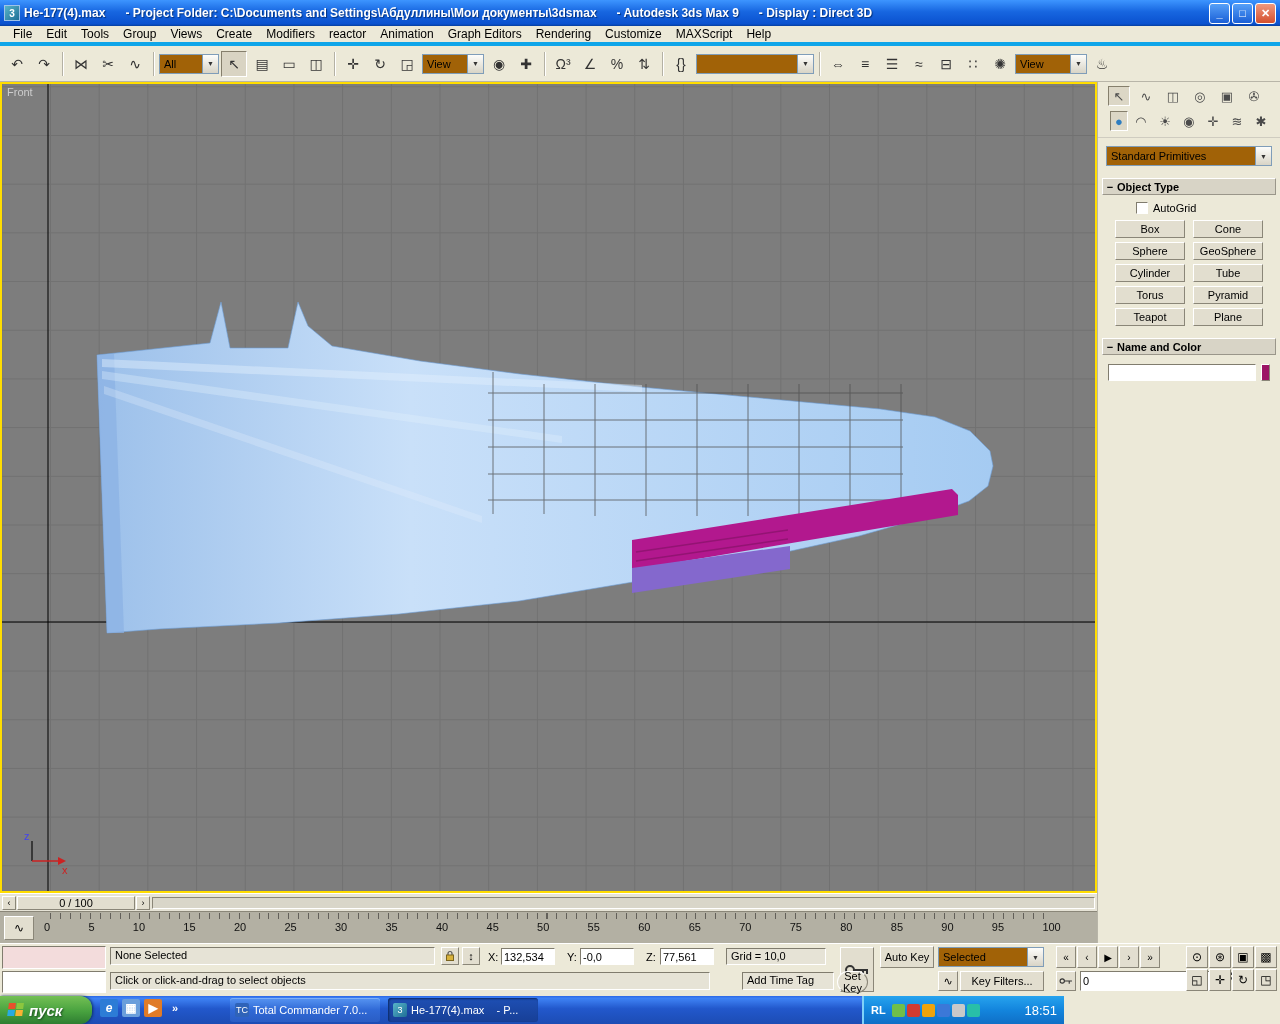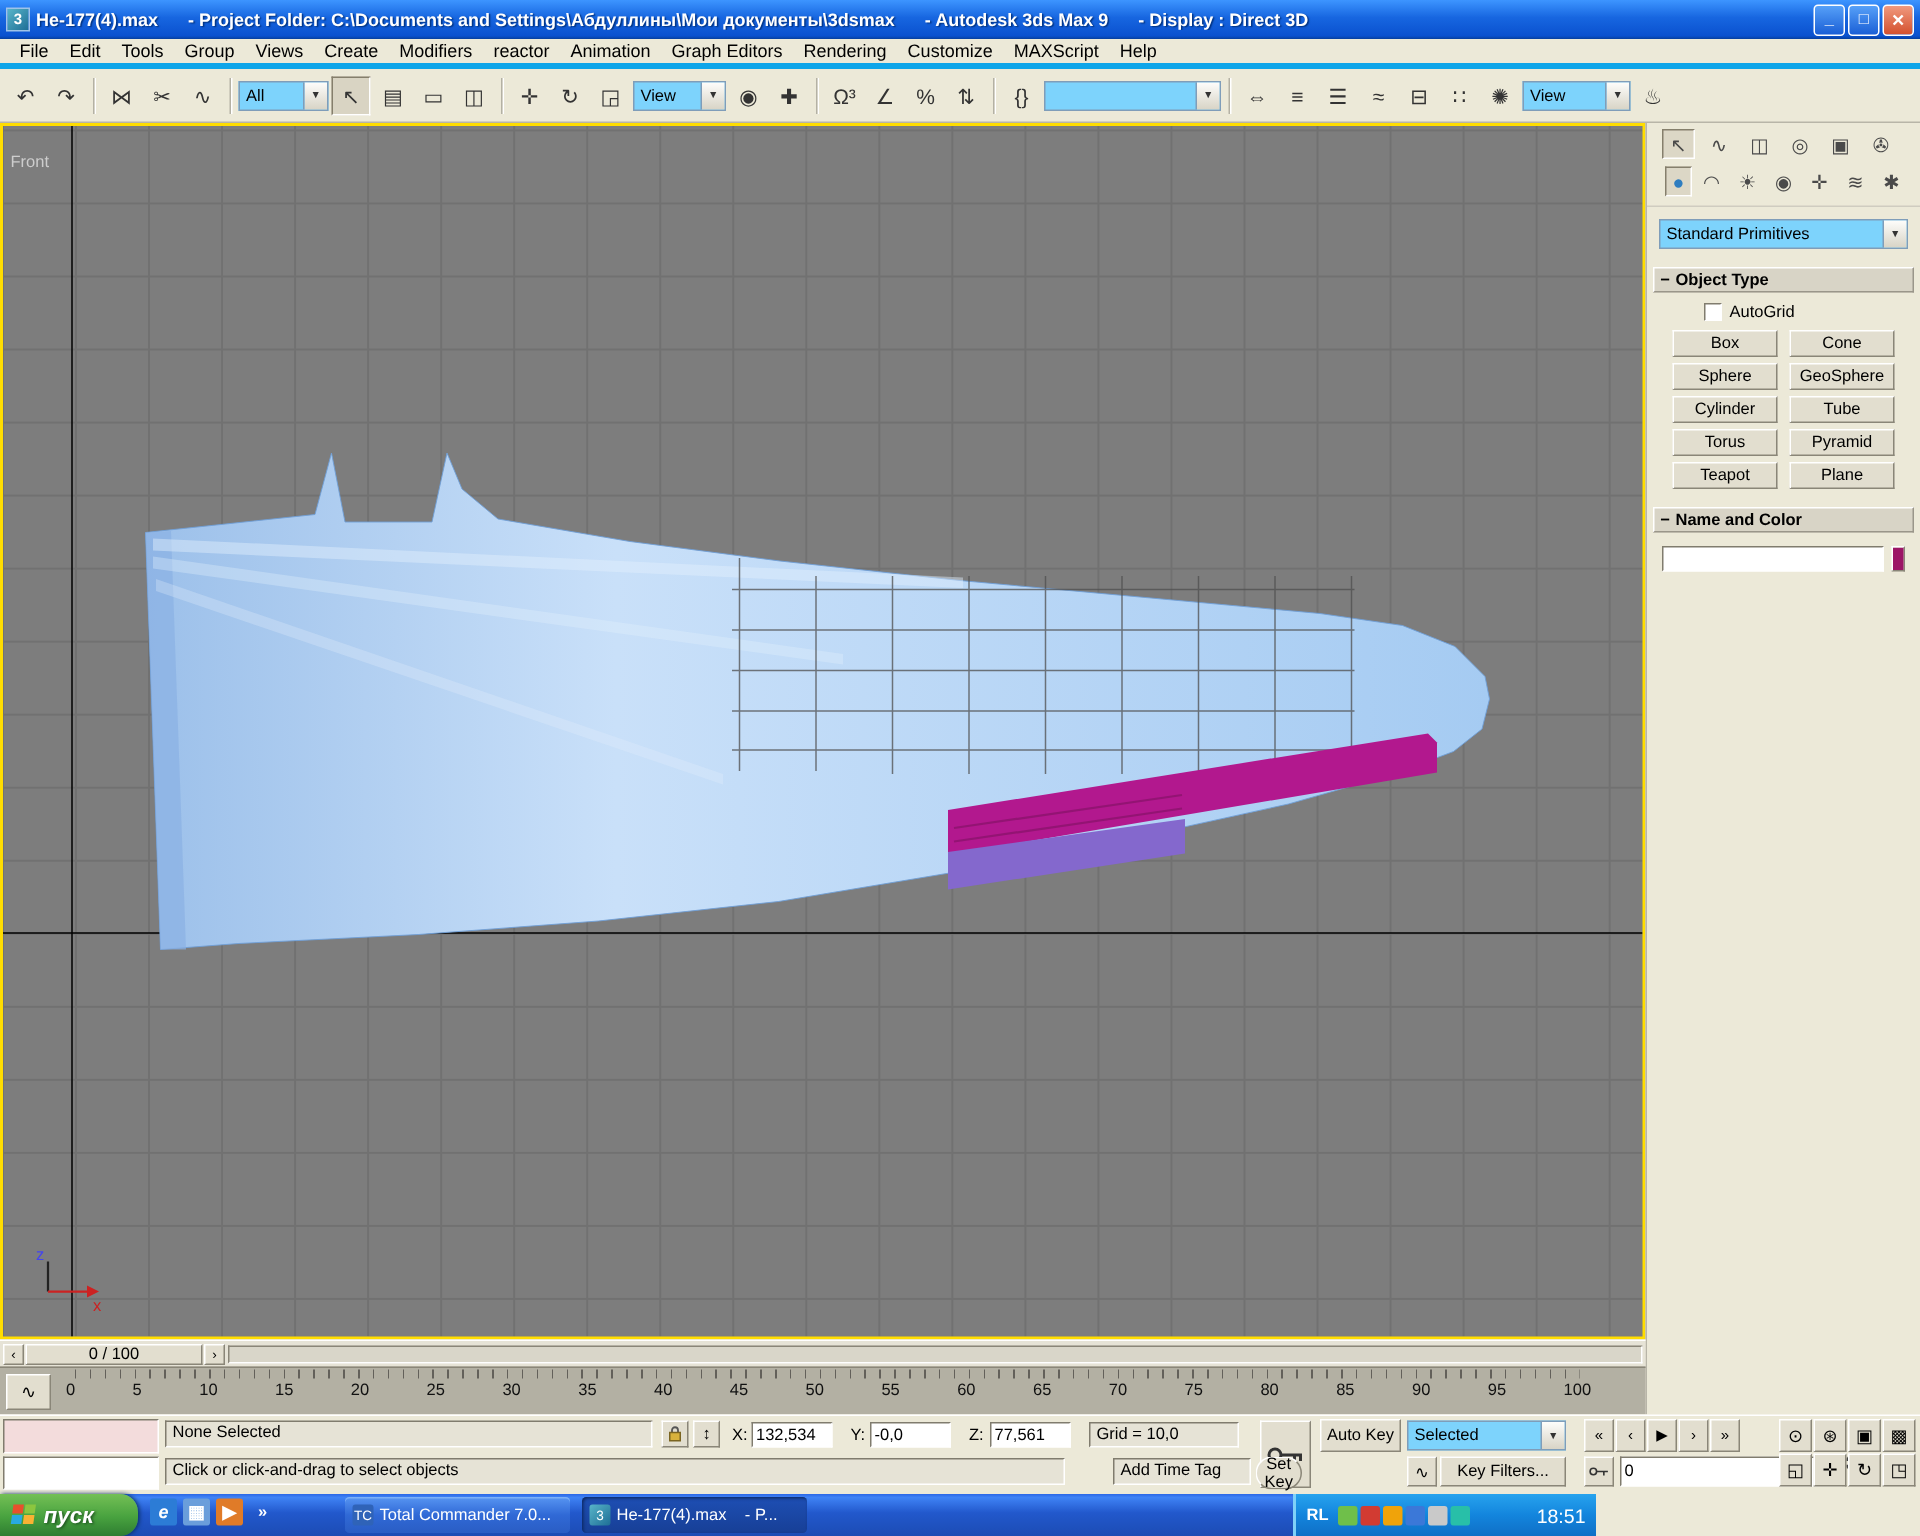--- a/index.html
+++ b/index.html
@@ -35,7 +35,7 @@
     background:#ece9d8; border:1px solid #ece9d8; white-space:nowrap; }
   .tb.active { background:#d9d4c3; border:1px solid; border-color:#857f6c #fff #fff #857f6c; }
   .sep { width:1px; height:24px; background:#b4b1a4; margin:0 3px; box-shadow:1px 0 0 #fff; }
-  .dd { height:20px; background:#7dd3fc; border:1px solid #7f9db9; display:flex; align-items:center; font-size:11px; }
+  .dd { height:20px; background:#a16207; border:1px solid #7f9db9; display:flex; align-items:center; font-size:11px; }
   .dd-val { padding:0 4px; flex:1; overflow:hidden; white-space:nowrap; }
   .dd-arrow { width:16px; height:100%; border-left:1px solid #7f9db9; font-size:7px;
     background:linear-gradient(#fdfdfb,#d8d4c6); display:flex; align-items:center; justify-content:center; color:#333; }

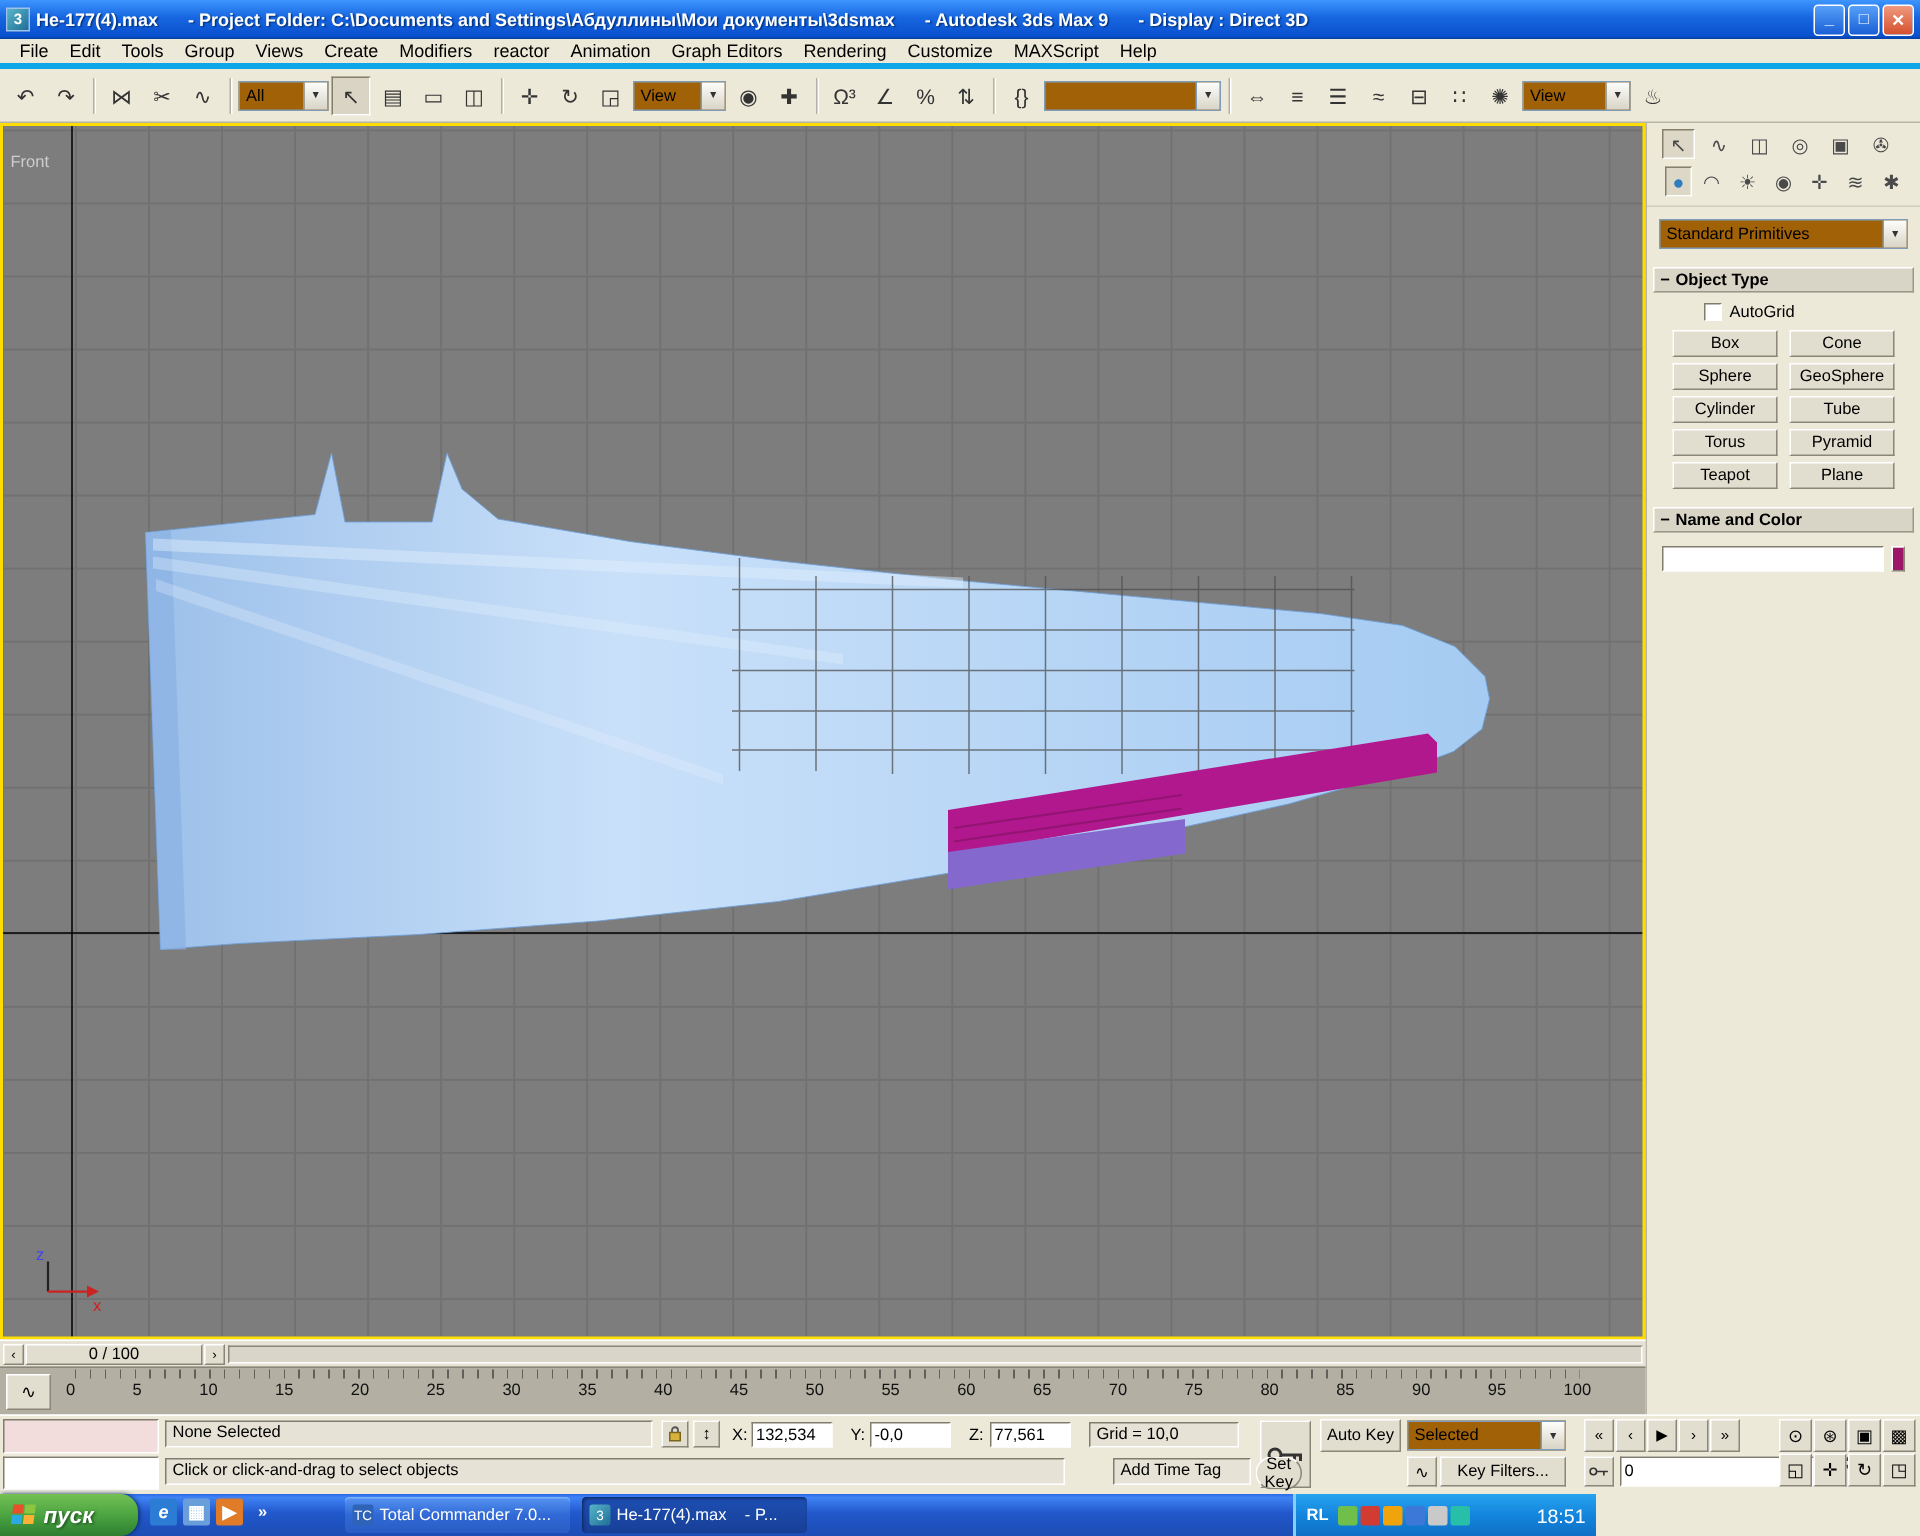--- a/index.html
+++ b/index.html
@@ -46,7 +46,7 @@
     background-color:#7d7d7d;
     background-image:linear-gradient(to right,#717171 1px,transparent 1px),linear-gradient(to bottom,#717171 1px,transparent 1px);
     background-size:48.7px 48.7px; background-position:-0.7px 2.3px; }
-  .vp-label { position:absolute; top:18px; left:5px; color:#cdcdcd; font-size:11px; z-index:3; }
+  .vp-label { position:absolute; top:2px; left:5px; color:#cdcdcd; font-size:11px; z-index:3; }
   .viewport svg { position:absolute; top:0; left:0; }
 
   

